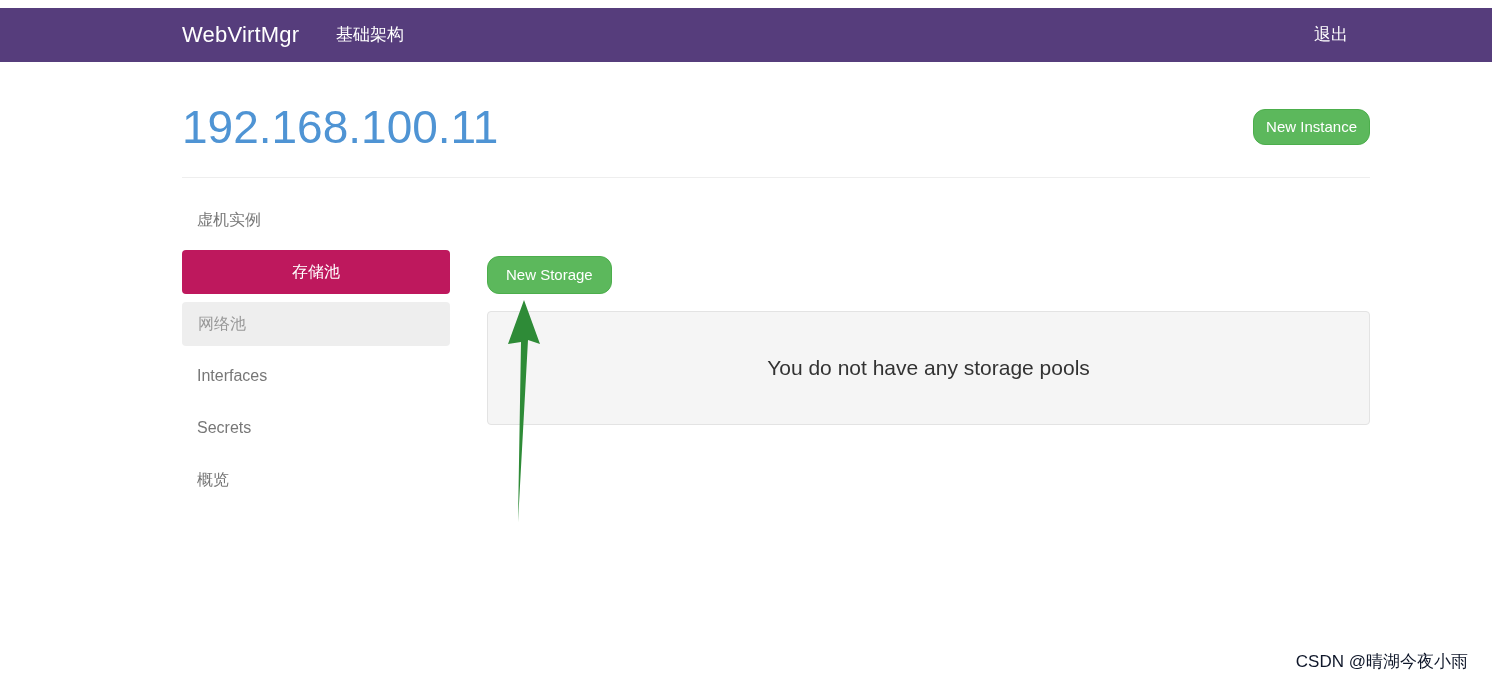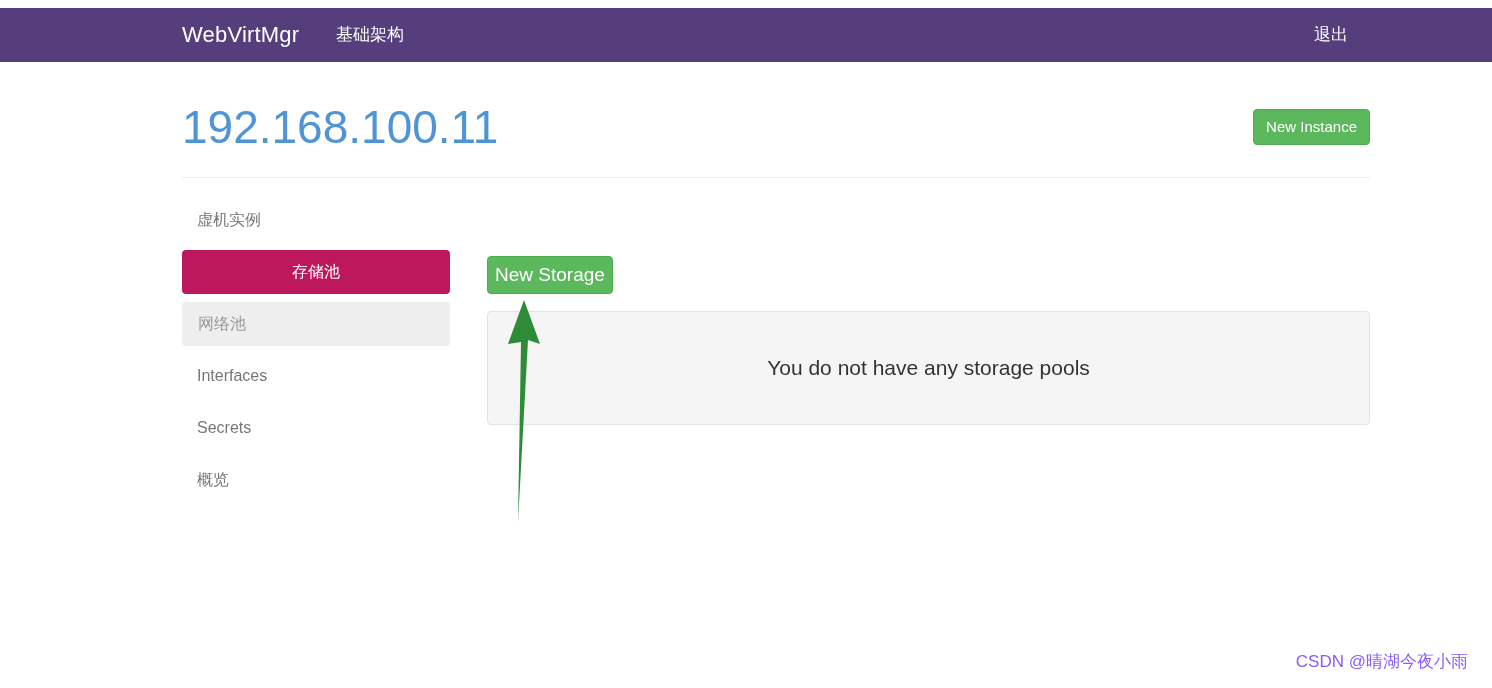--- a/index.html
+++ b/index.html
@@ -81,7 +81,7 @@
   .btn {
     display: inline-block;
     border: 1px solid transparent;
-    border-radius: 4px;
+    border-radius: 12px;
     font-family: "Liberation Sans", "DejaVu Sans", sans-serif;
     text-align: center;
     cursor: pointer;

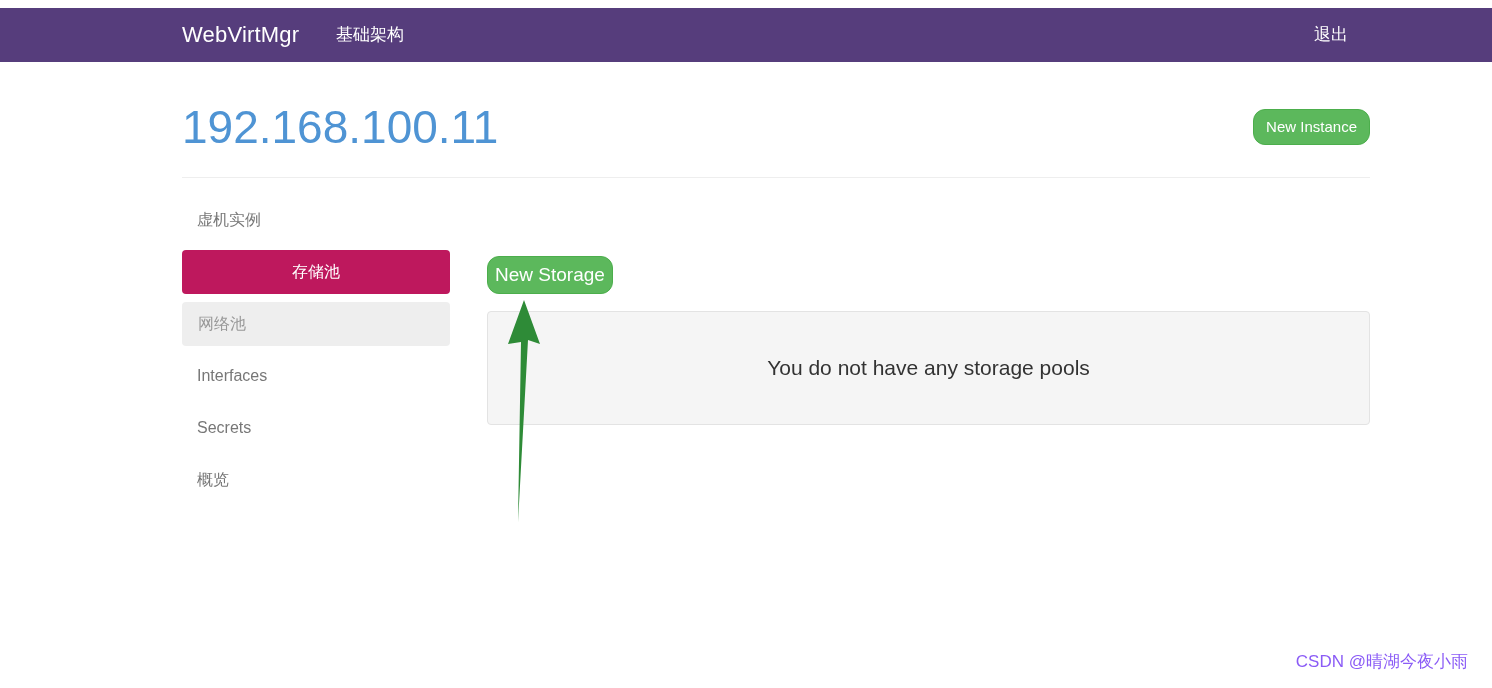--- a/index.html
+++ b/index.html
@@ -143,8 +143,8 @@
     position: absolute;
     left: 0;
     top: 58px;
-    padding: 7px 7px;
-    font-size: 19px;
+    padding: 7px 18px;
+    font-size: 15px;
     line-height: 22px;
     height: 38px;
   }

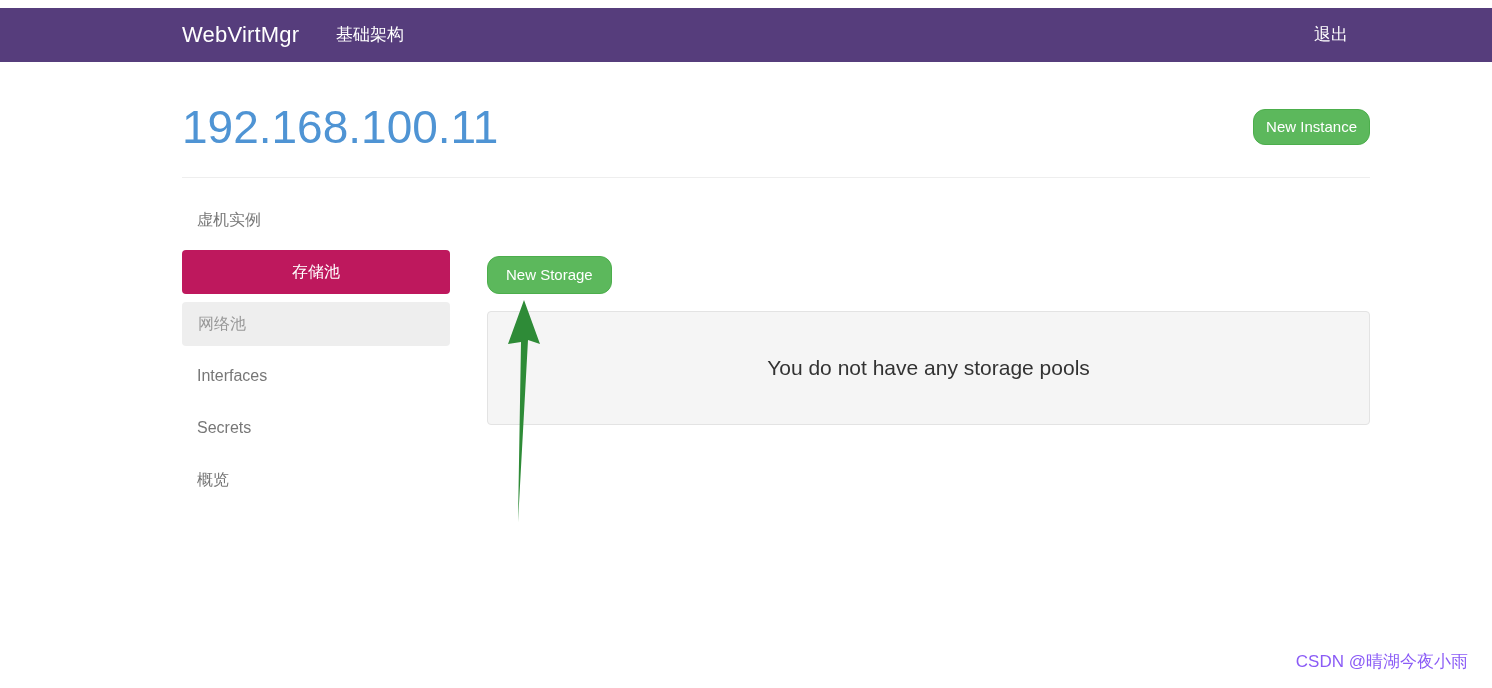--- a/index.html
+++ b/index.html
@@ -185,7 +185,7 @@
     bottom: 14px;
     font-size: 17px;
     line-height: 24px;
-    color: #8b5cf6;
+    color: #0f172a;
     white-space: nowrap;
   }
 </style>

